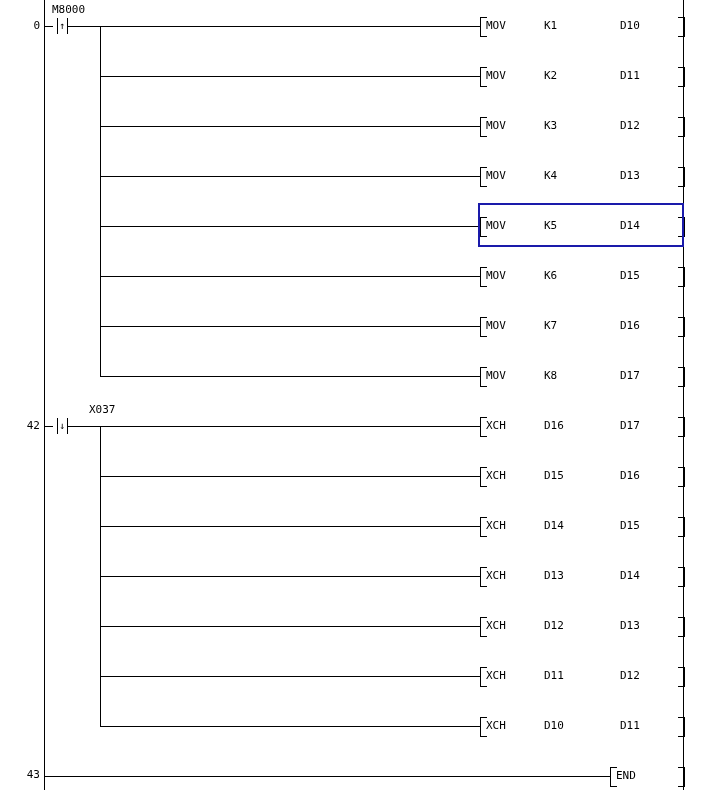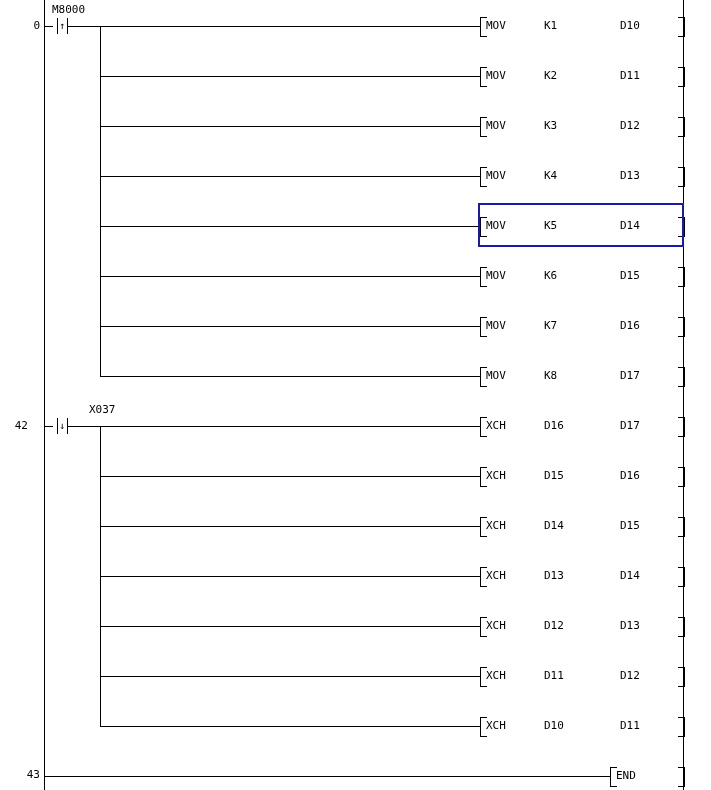--- a/index.html
+++ b/index.html
@@ -228,7 +228,7 @@
   </div>
   <div class="close-br" style="left:678px; top:367px;"></div>
 
-  <div class="step-num" style="left:0; top:420px;">42</div>
+  <div class="step-num" style="left:12px; top:420px;">42</div>
   <div class="contact-label" style="left:41px; top:404px;margin-left:48px;">X037</div>
   <div class="contact" style="left:52px; top:418px;">
     <div class="bar bar-l"></div>

